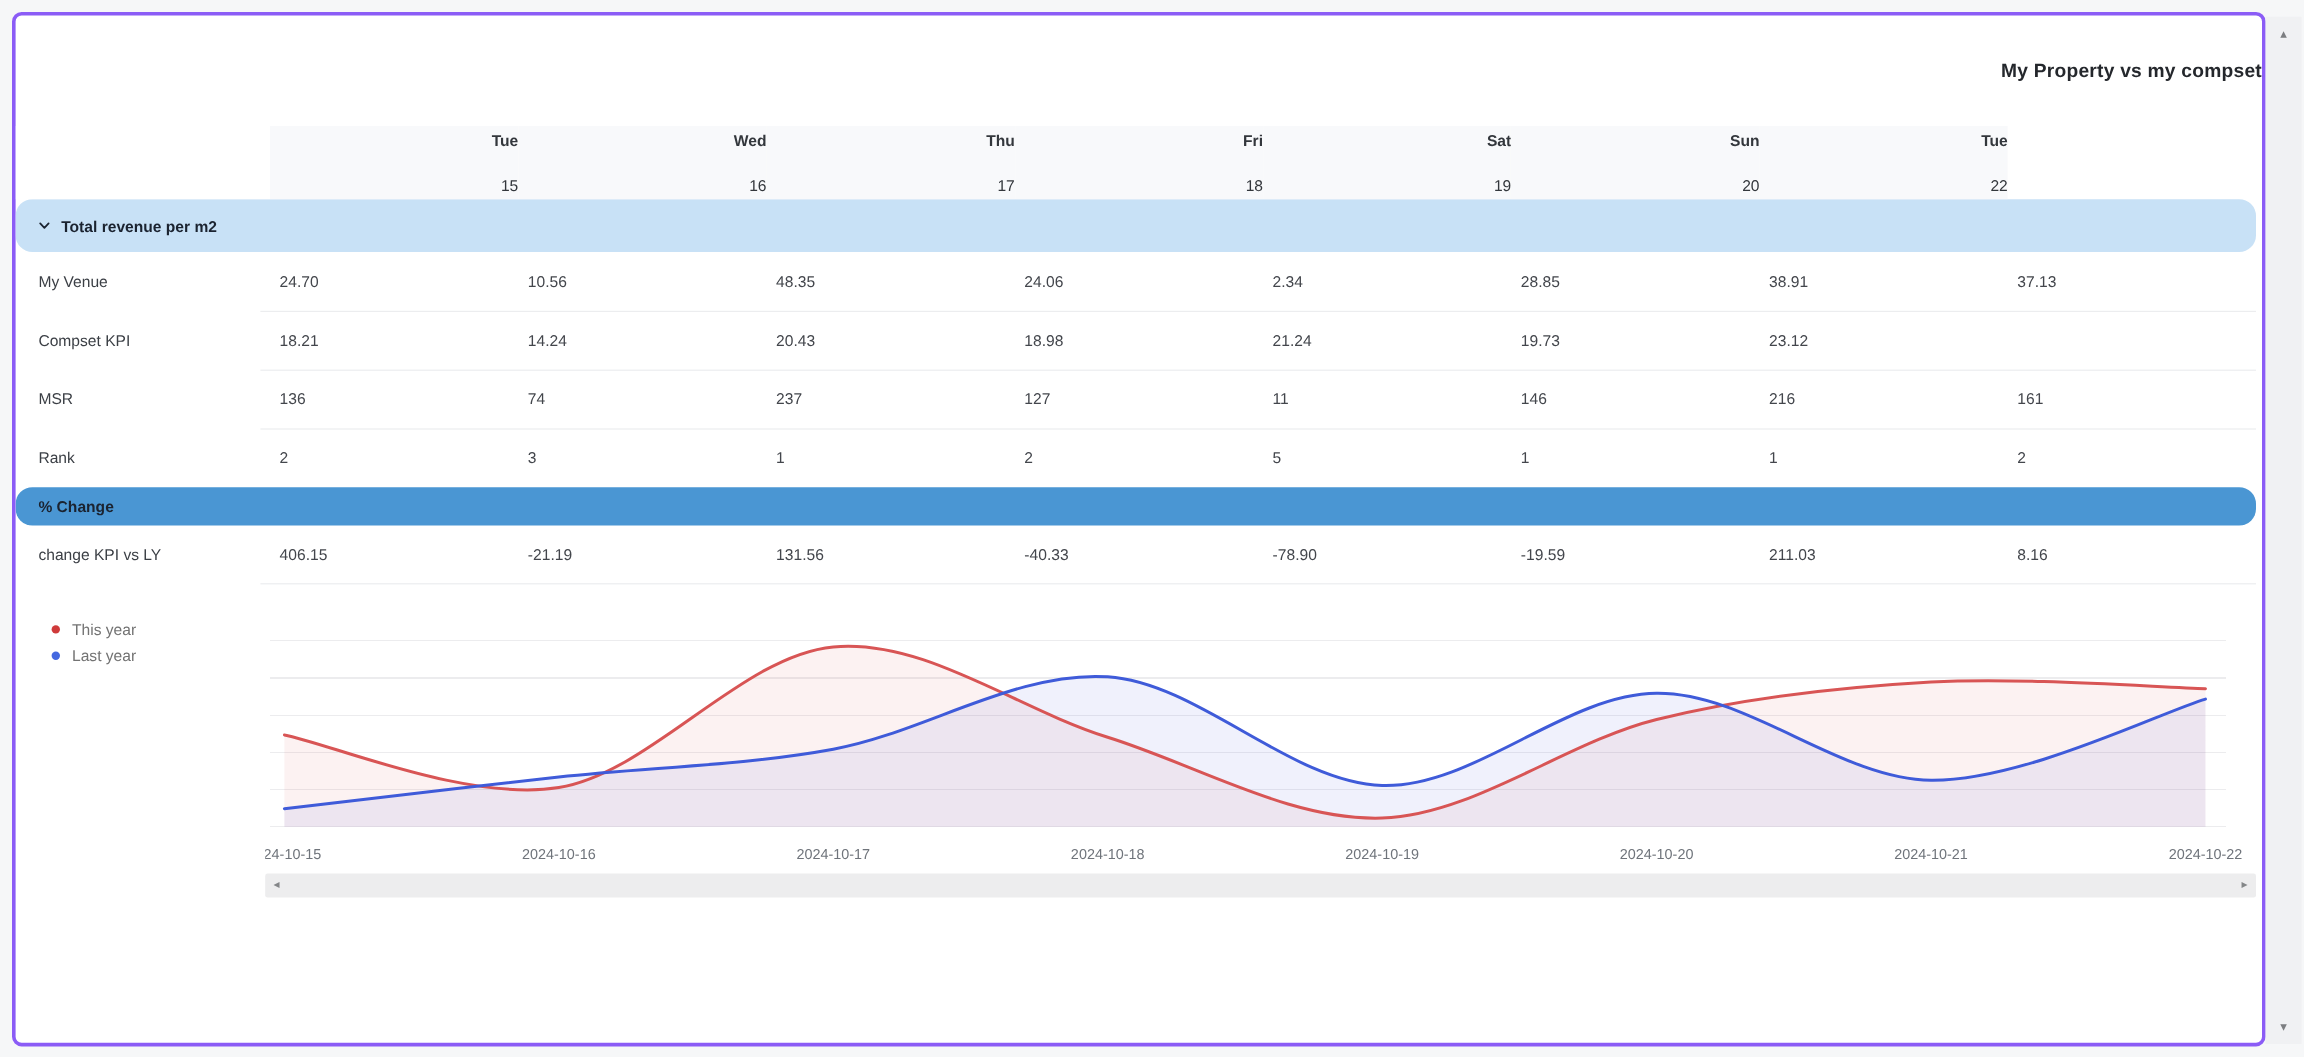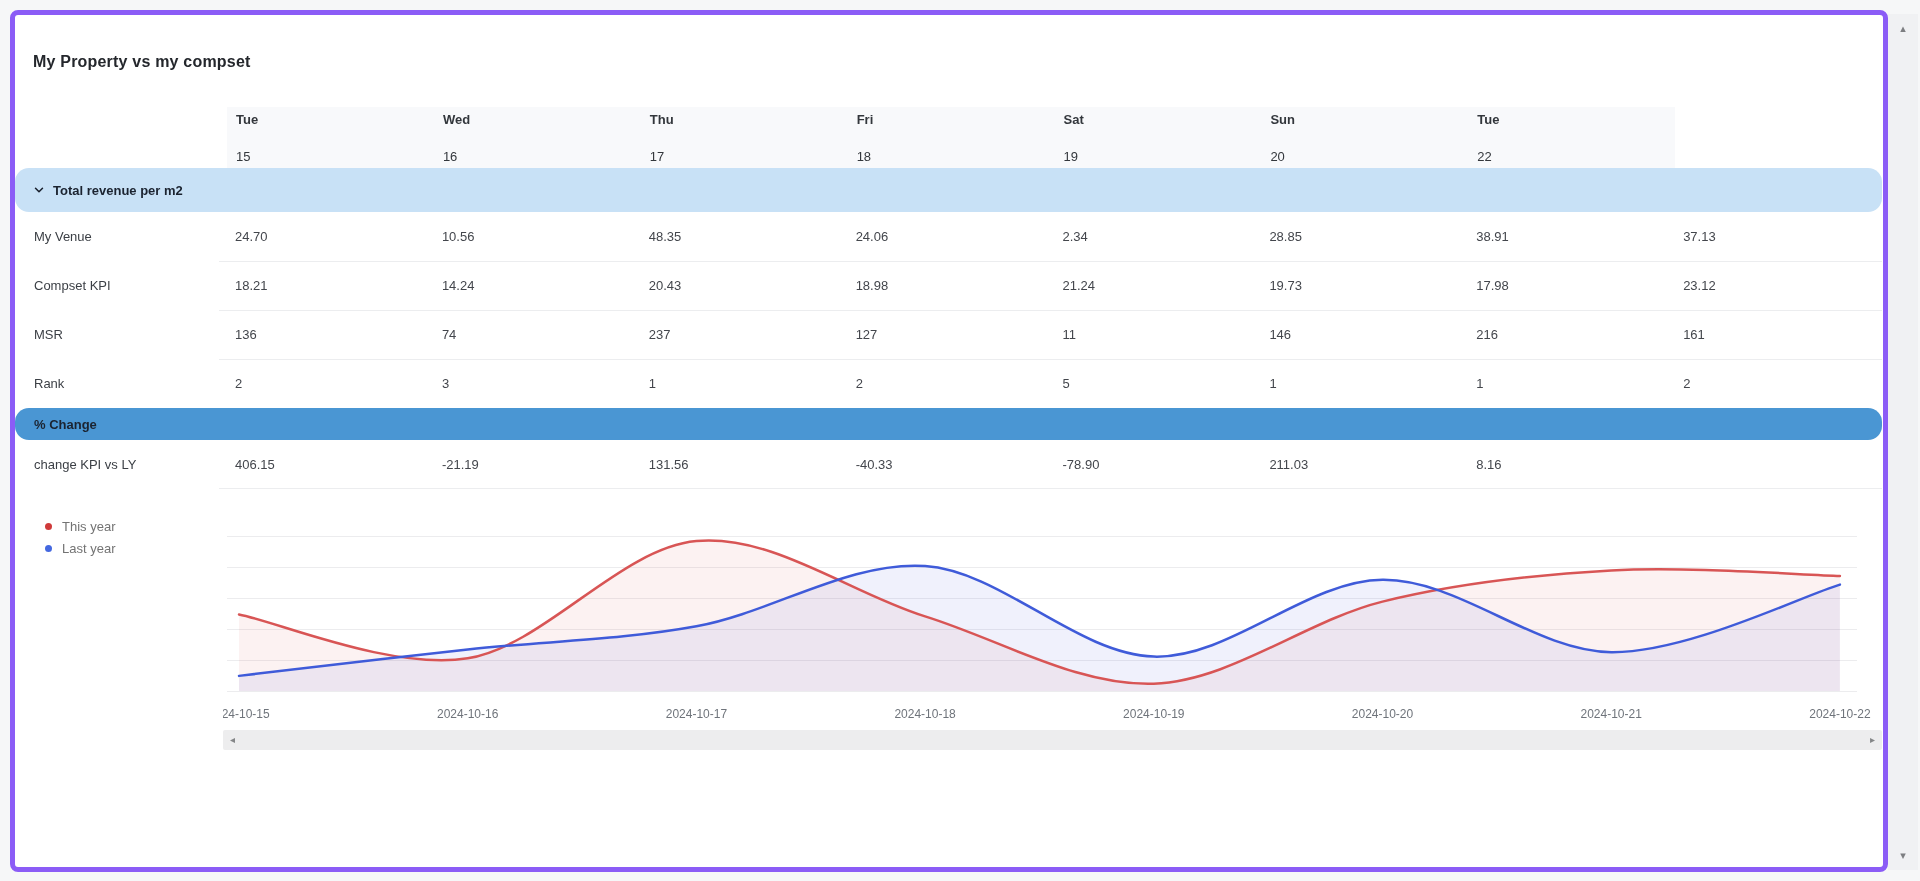--- a/index.html
+++ b/index.html
@@ -11,8 +11,8 @@
   }
   .card{
     position:absolute;left:10px;top:10px;width:1878px;height:862px;
-    background:#ffffff;border:5px solid #8b5cf6;border-radius:8px;
-    box-sizing:border-box;overflow:hidden;
+    background:#ffffff;border:3px solid #8b5cf6;border-radius:8px;
+    box-sizing:border-box;overflow:hidden;text-align:right;
   }
   .title{
     height:92px;box-sizing:border-box;padding:38px 0 0 18px;

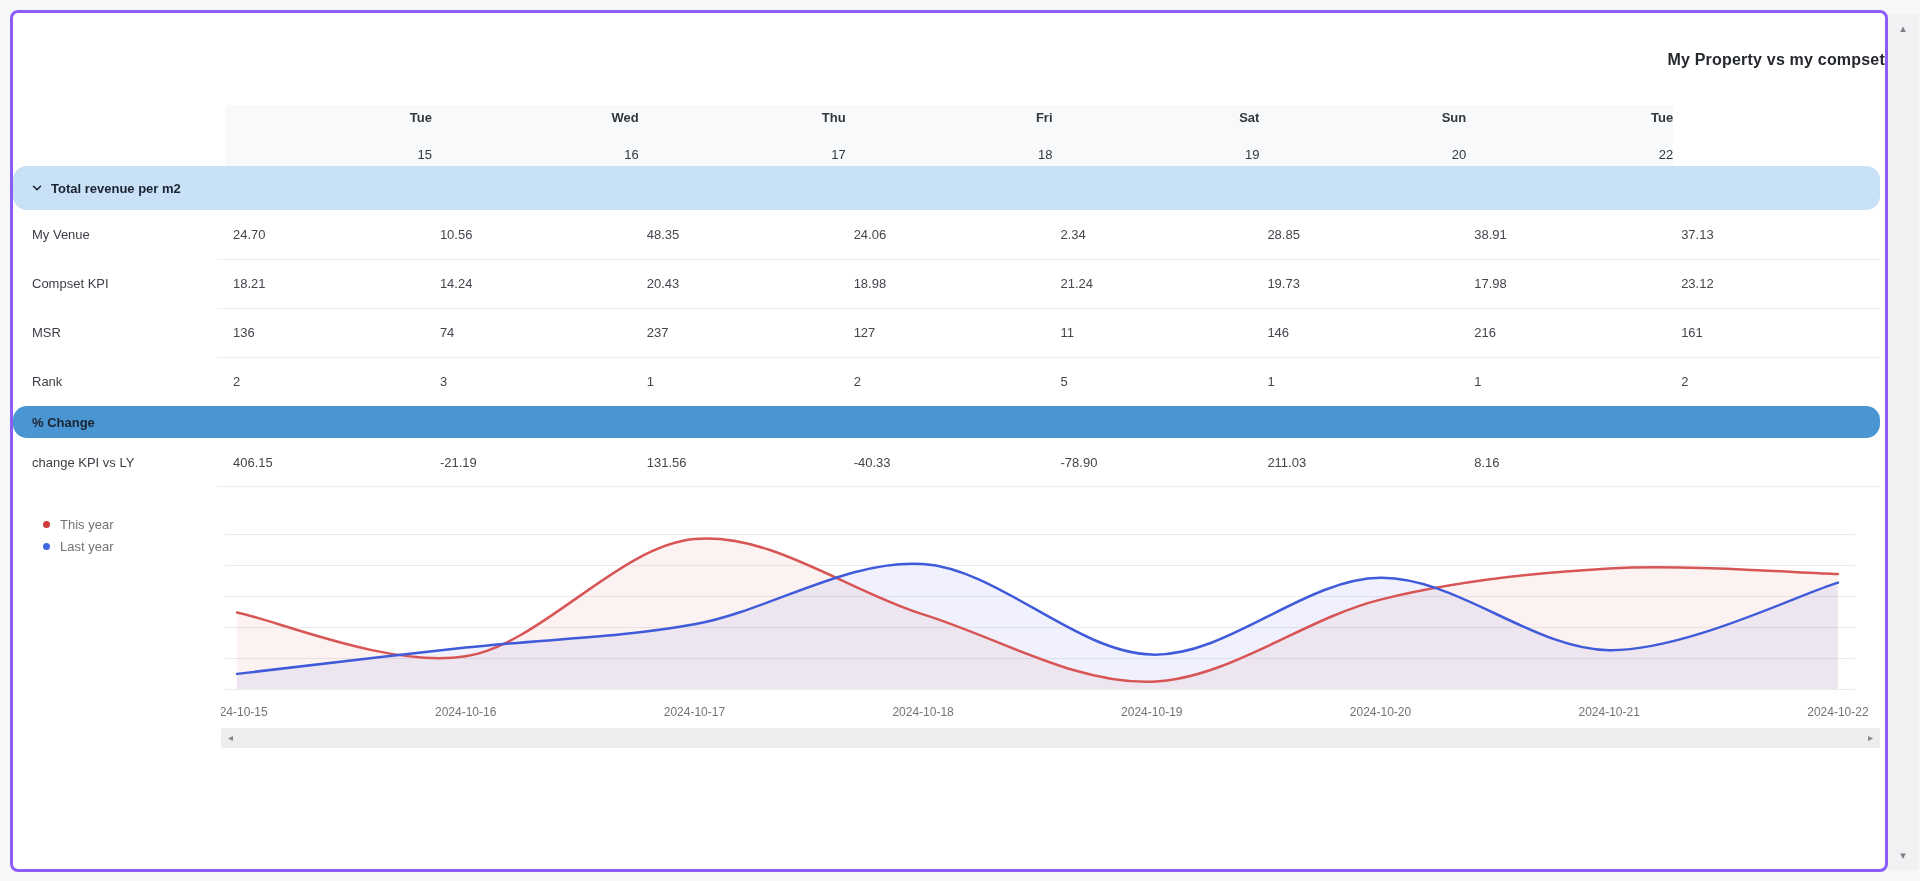--- a/index.html
+++ b/index.html
@@ -138,7 +138,6 @@
         <div class="val">18.98</div>
         <div class="val">21.24</div>
         <div class="val">19.73</div>
-        <div class="val">17.98</div>
         <div class="val">23.12</div>
       </div>
       <div class="grid row bordered">

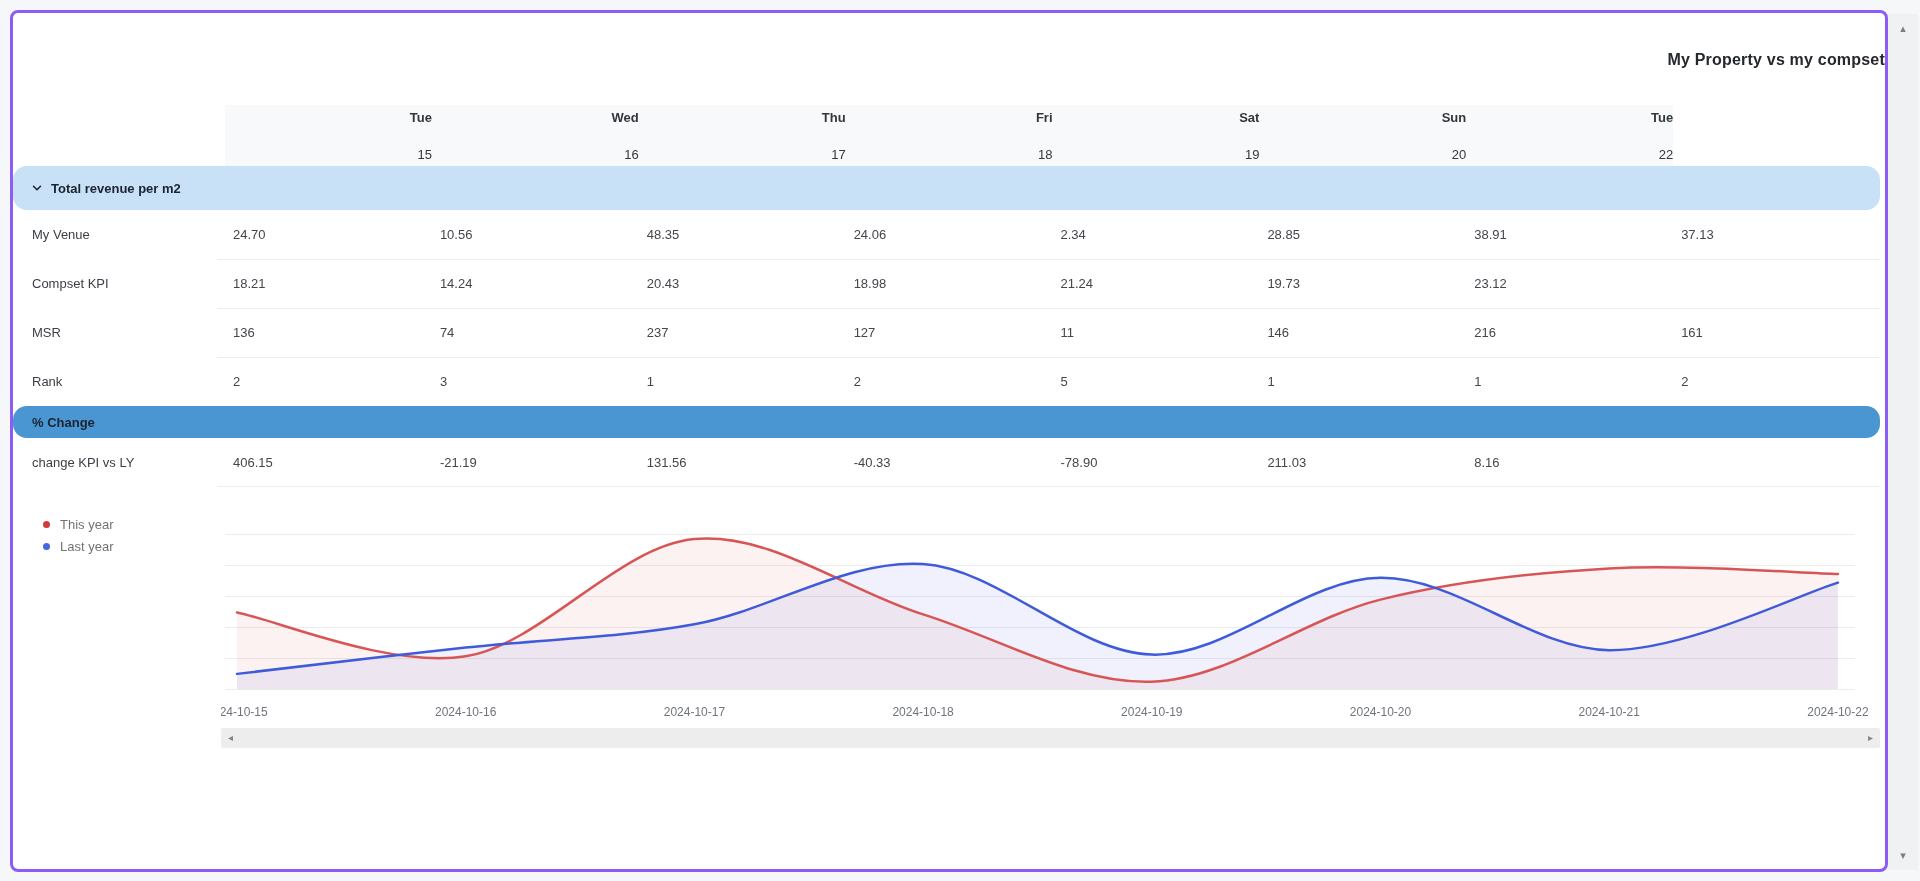--- a/index.html
+++ b/index.html
@@ -172,6 +172,7 @@
         <div class="val">131.56</div>
         <div class="val">-40.33</div>
         <div class="val">-78.90</div>
+        <div class="val">-19.59</div>
         <div class="val">211.03</div>
         <div class="val">8.16</div>
       </div>

